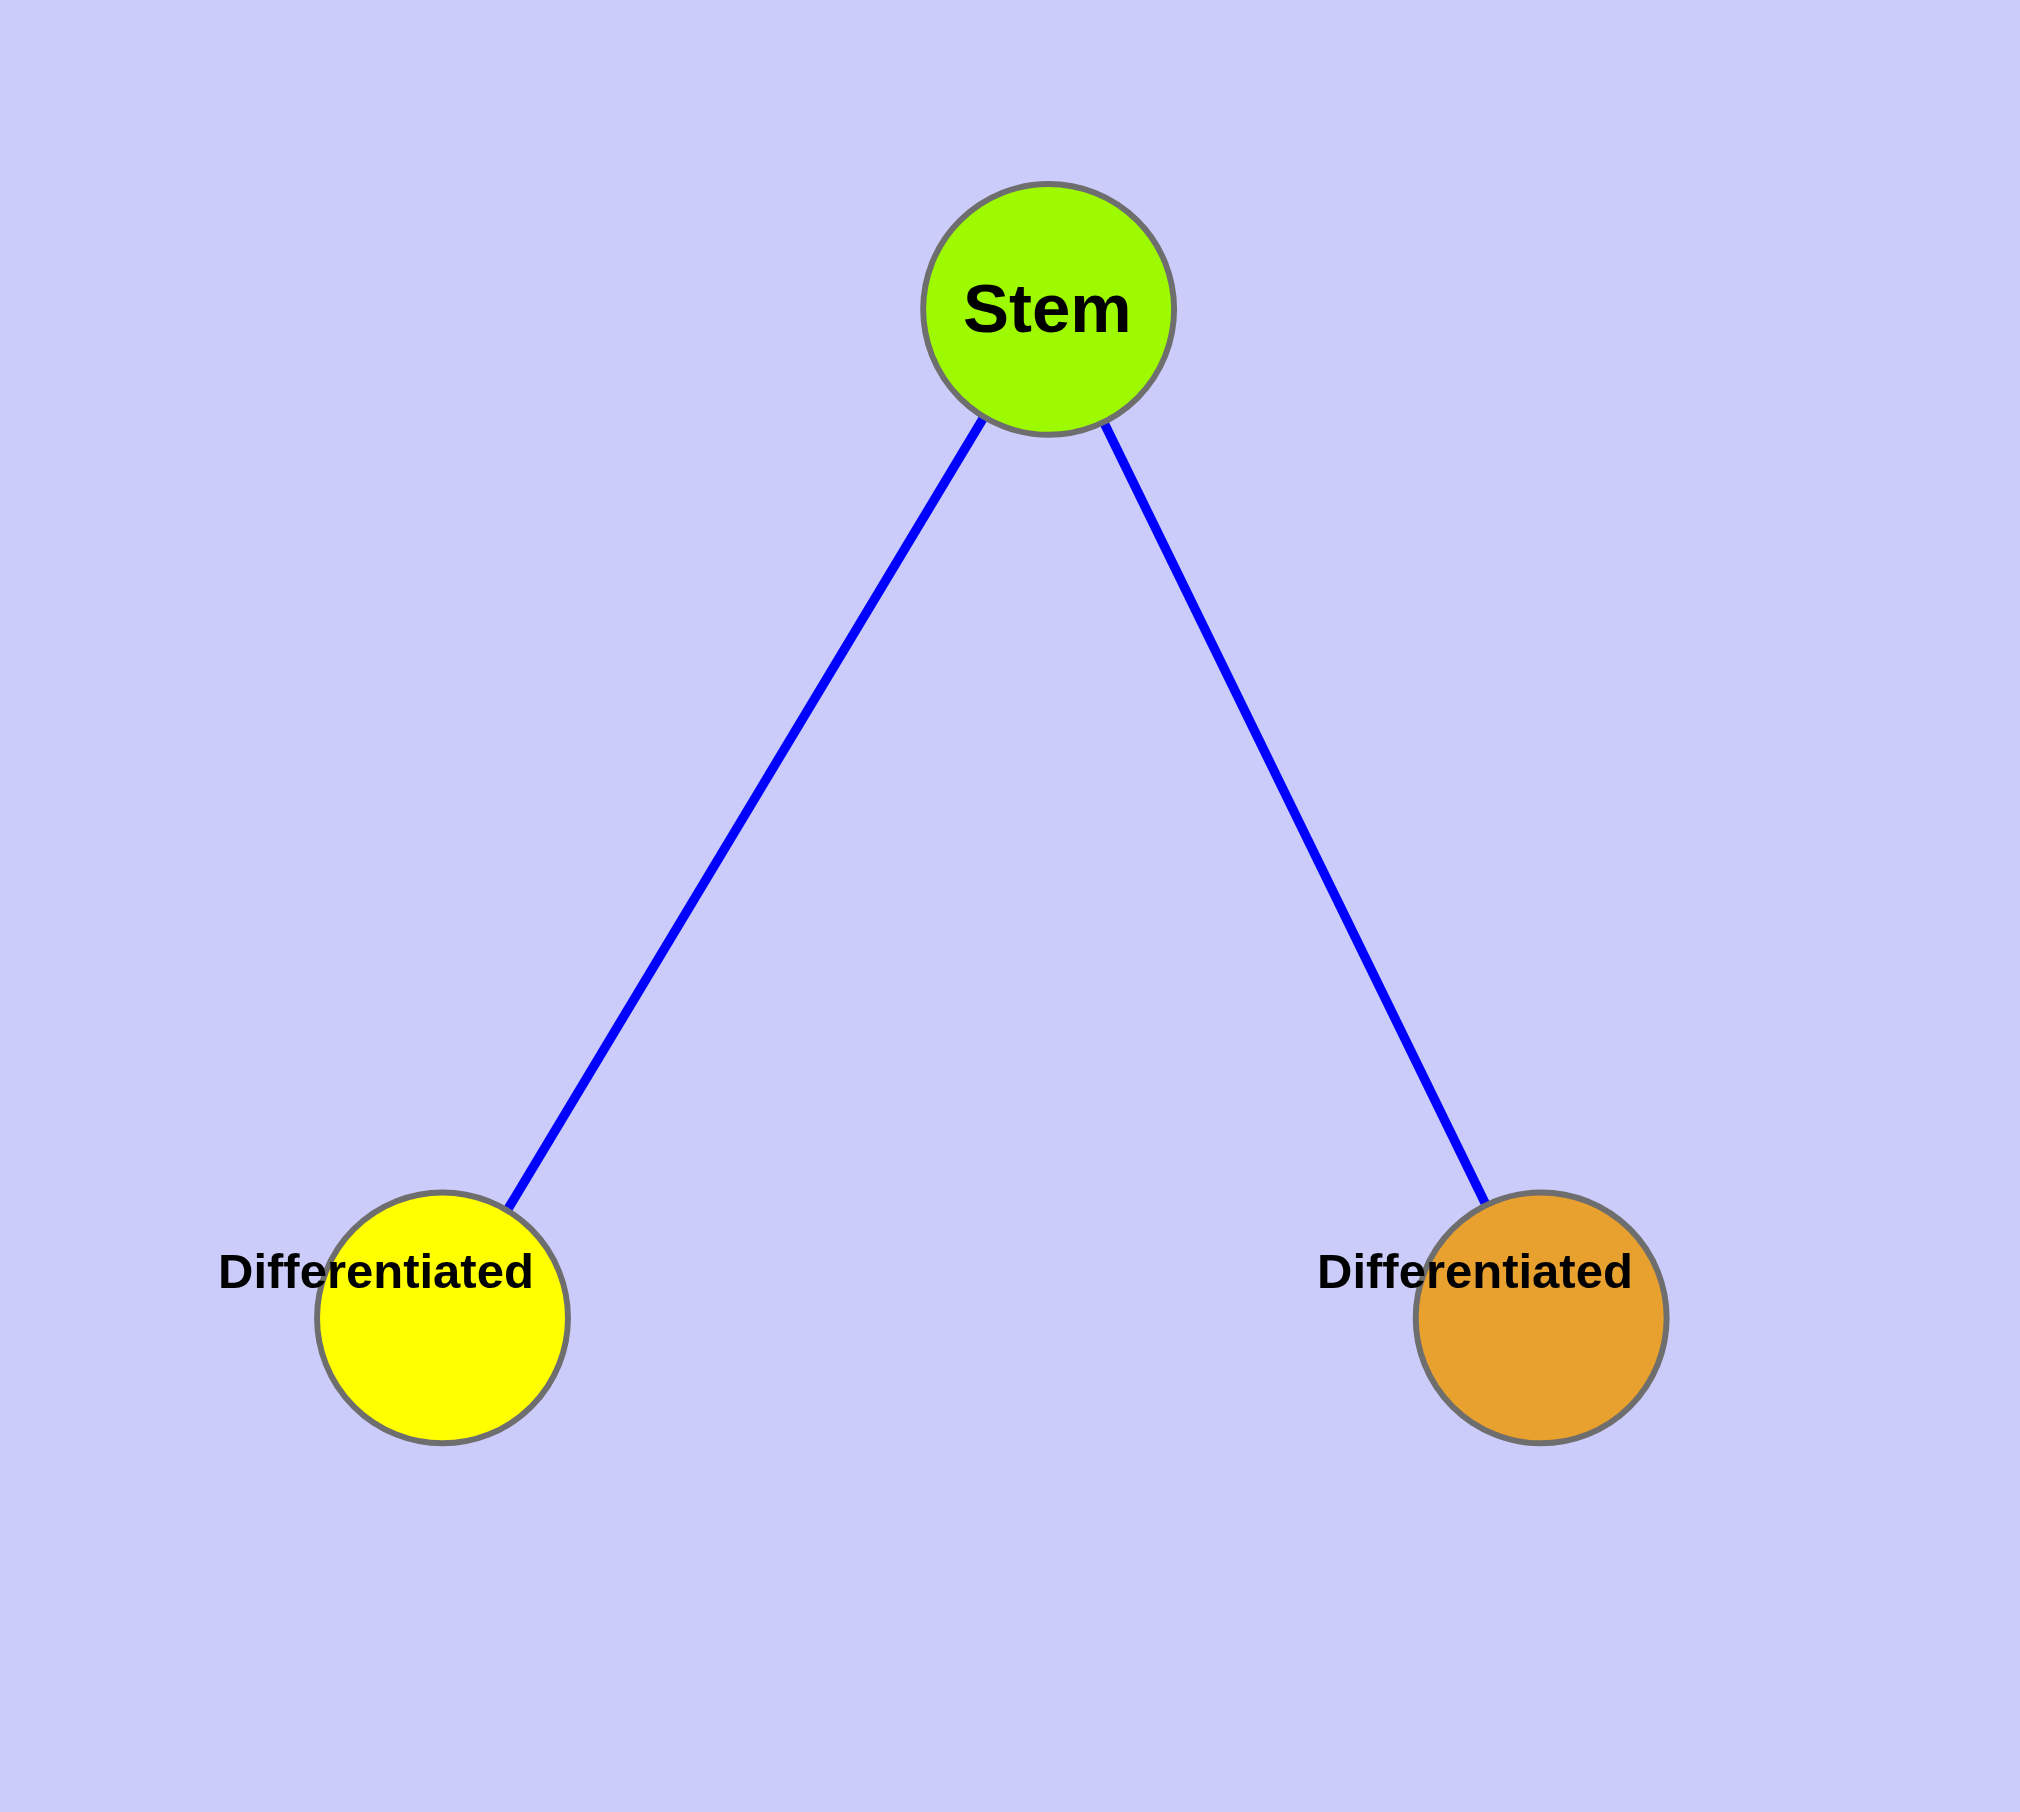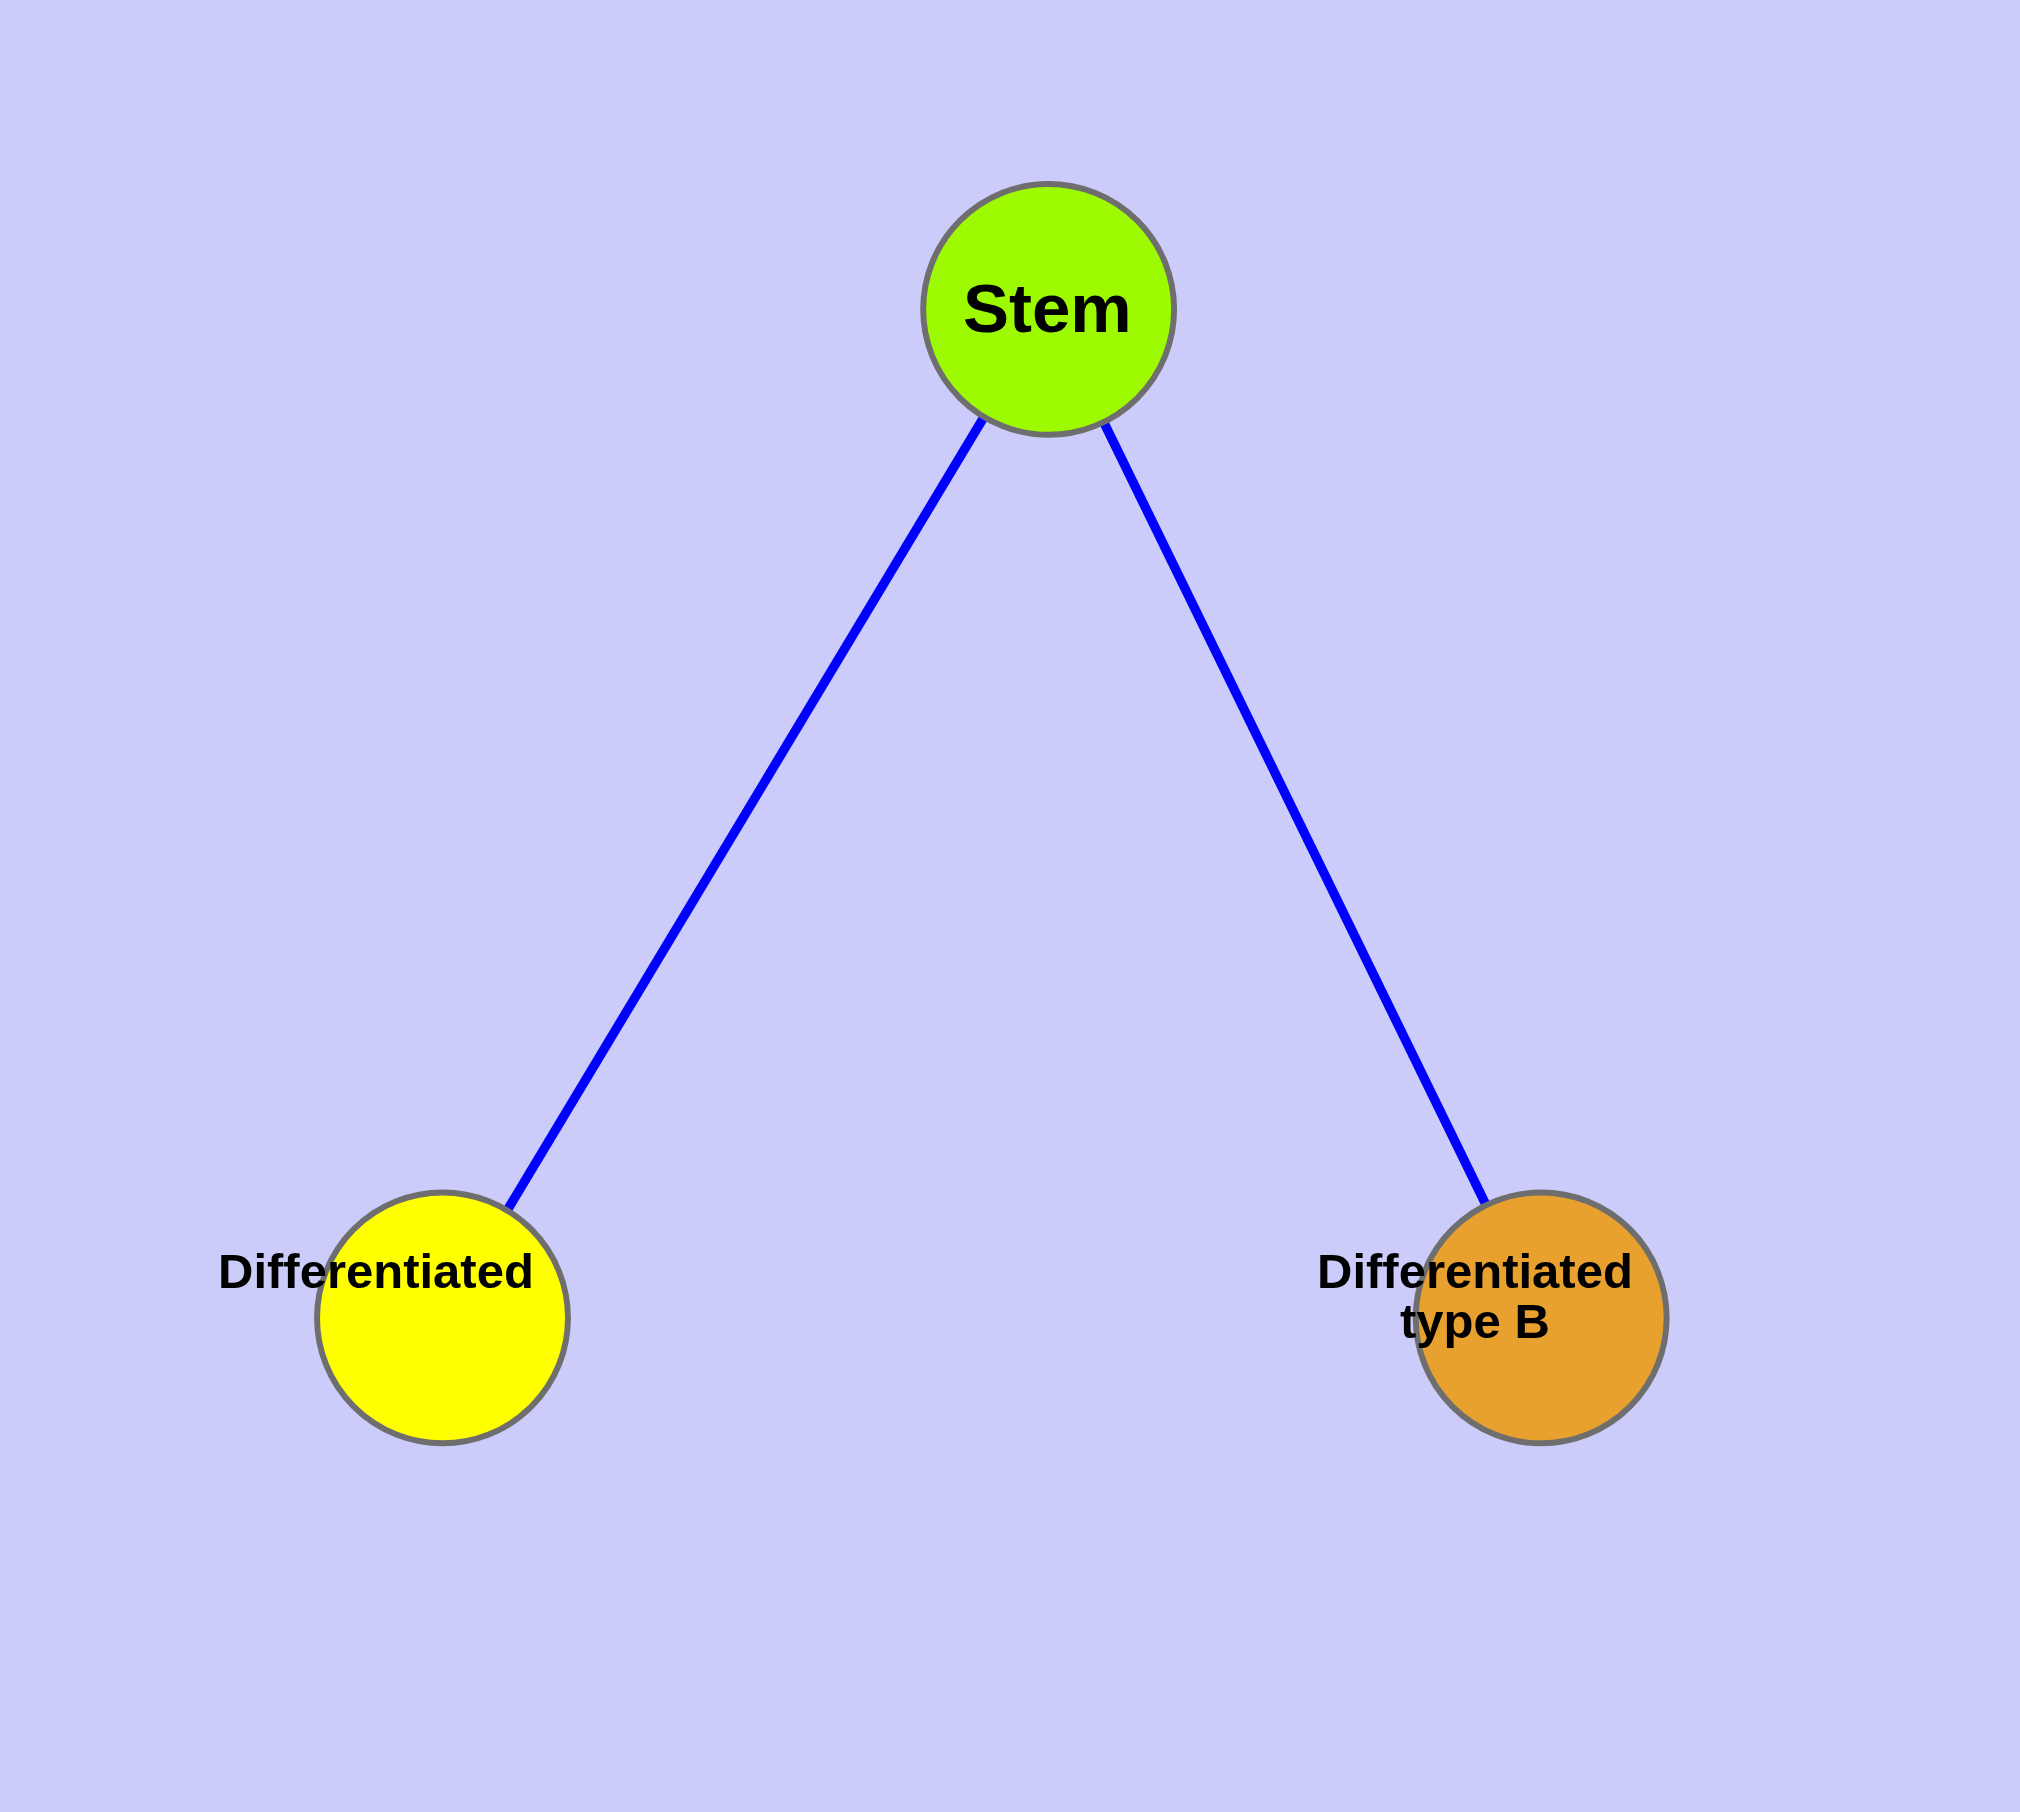--- a/index.html
+++ b/index.html
@@ -75,7 +75,6 @@
       </div>
       <div class="node-label double" style="left: 1317px; top: 1247px;">
         <div>Differentiated</div>
-        <div>type B</div>
       </div>
     </div>
 

